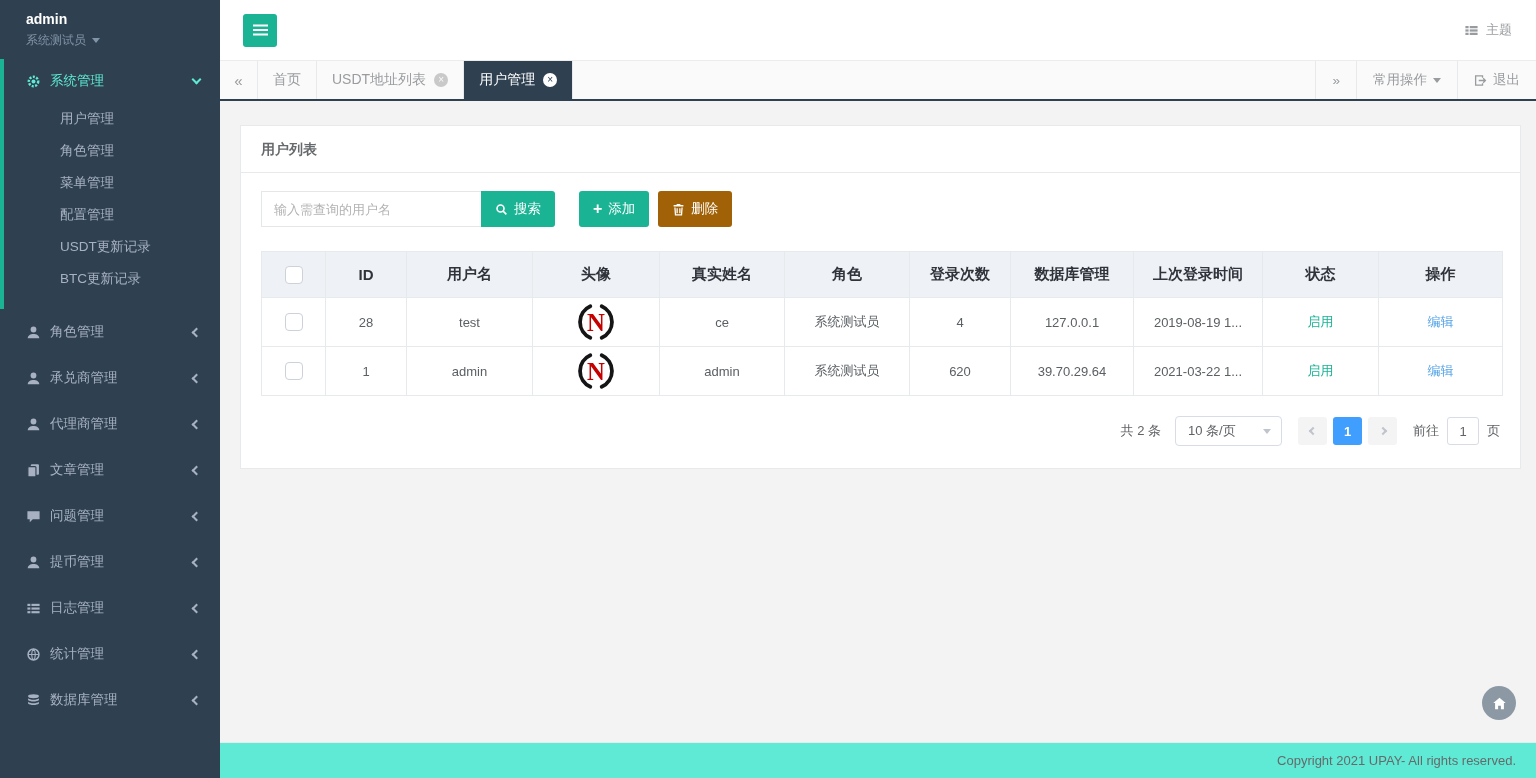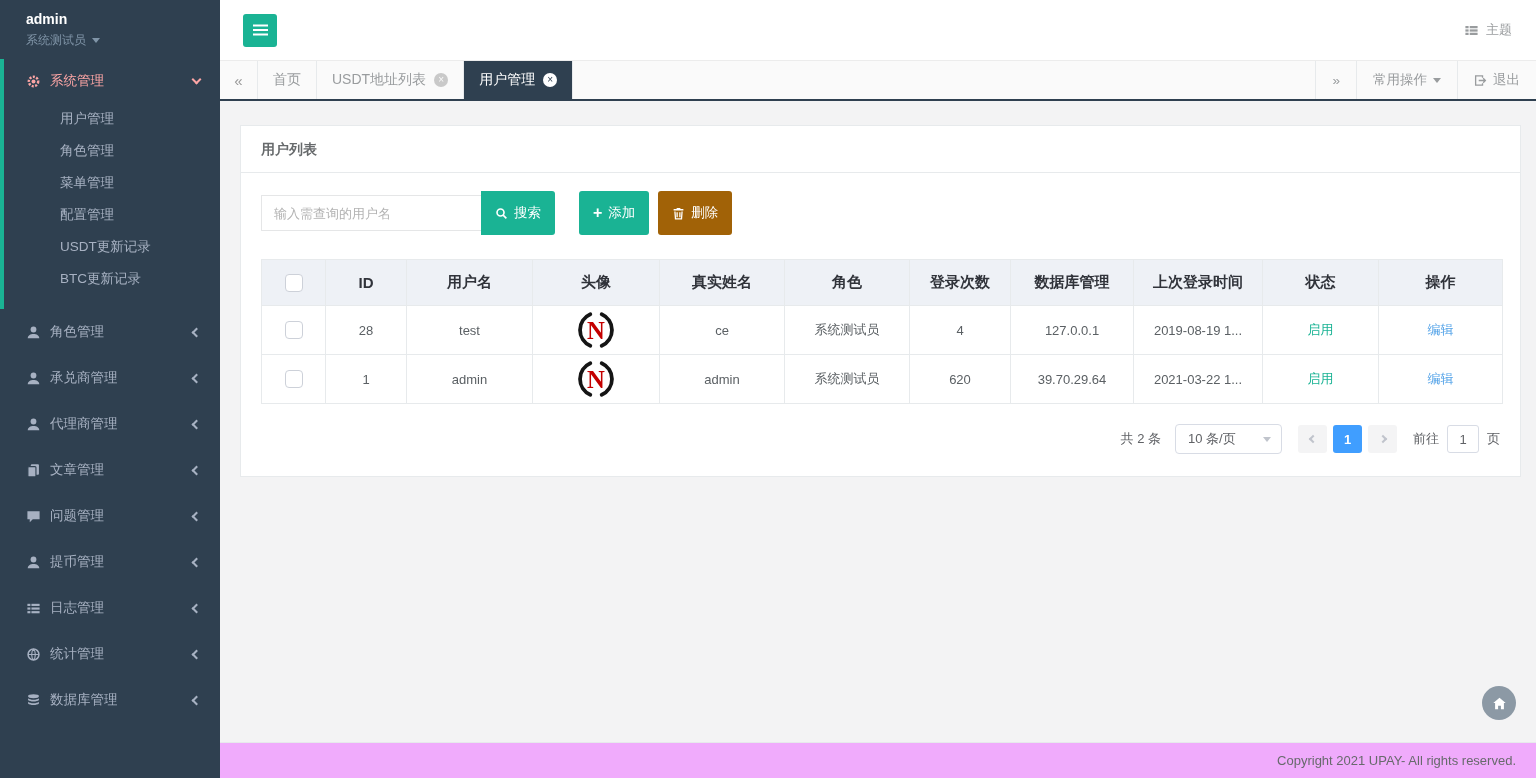--- a/index.html
+++ b/index.html
@@ -16,7 +16,7 @@
   .menu-block.active { border-left:4px solid #1ab394; }
   .menu-block.active .menu-item { padding-left:22px; }
   .menu-item { position:relative; display:flex; align-items:center; gap:9px; height:46px; padding:0 20px 0 26px; font-size:13.5px; color:#a7b1c2; cursor:pointer; }
-  .menu-block.active .menu-item.hdr { height:44px; color:#fca5a5; }
+  .menu-block.active .menu-item.hdr { height:44px; color:#5eead4; }
   .mi-chev { position:absolute; right:20px; }
   .chev { display:inline-block; width:7px; height:7px; border-right:2px solid currentColor; border-bottom:2px solid currentColor; }
   .chev.down { transform:rotate(45deg); margin-top:-3px; }

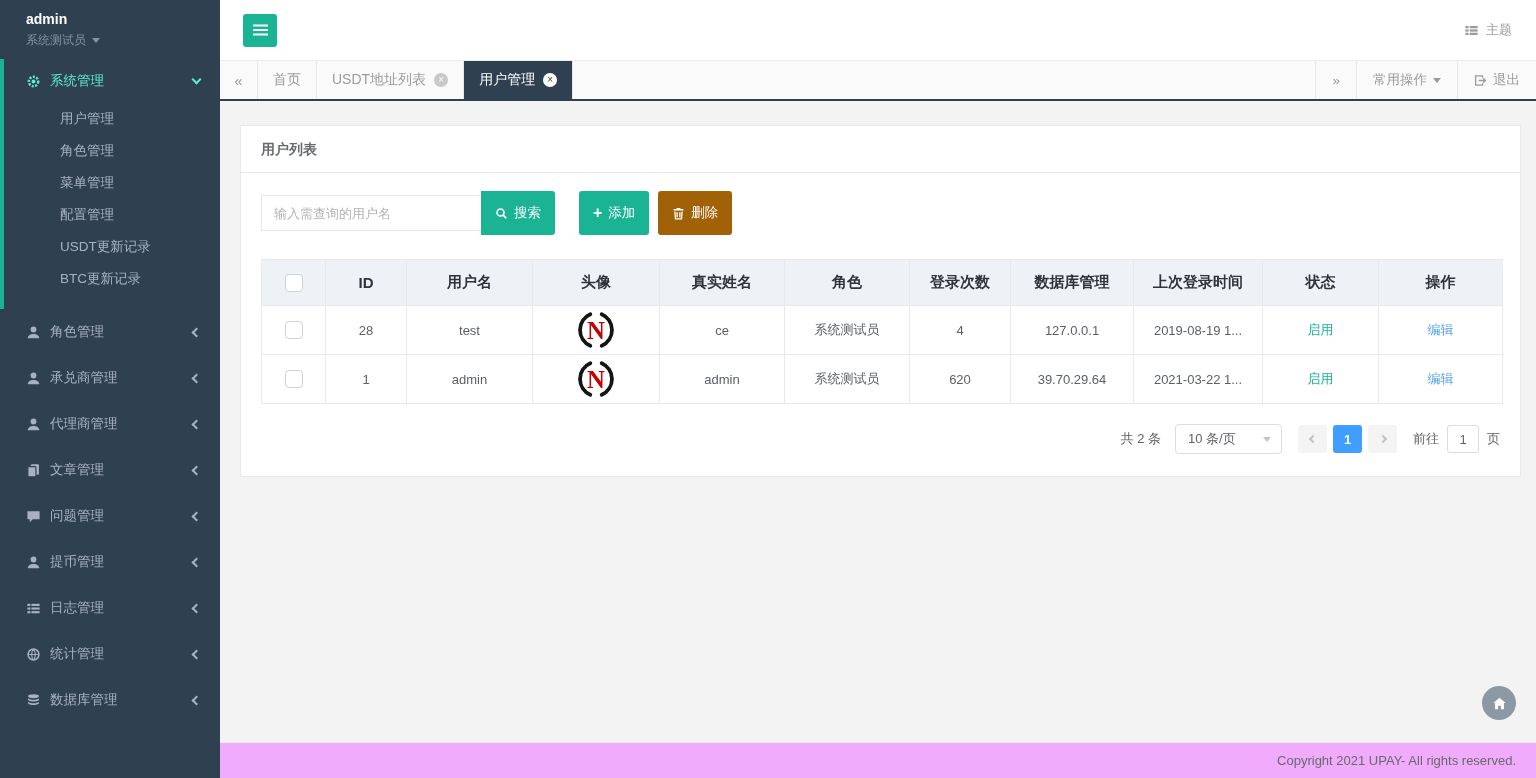--- a/index.html
+++ b/index.html
@@ -51,7 +51,7 @@
   .toolbar { display:flex; align-items:center; }
   .search-input { width:220px; height:36px; border:1px solid #e5e6e7; border-right:none; border-radius:1px 0 0 1px; padding:0 12px; font-size:13px; color:#676a6c; outline:none; font-family:"Liberation Sans",sans-serif; }
   .search-input::placeholder { color:#b3b3b3; }
-  .btn { height:44px; border:none; border-radius:3px; color:#fff; font-size:13.5px; display:inline-flex; align-items:center; gap:6px; padding:0 14px; cursor:pointer; font-family:"Liberation Sans",sans-serif; }
+  .btn { height:36px; border:none; border-radius:3px; color:#fff; font-size:13.5px; display:inline-flex; align-items:center; gap:6px; padding:0 14px; cursor:pointer; font-family:"Liberation Sans",sans-serif; }
   .btn .ic { width:13px; height:13px; }
   .btn-search { background:#1ab394; border-radius:0 3px 3px 0; }
   .btn-add { background:#1ab394; margin-left:24px; }

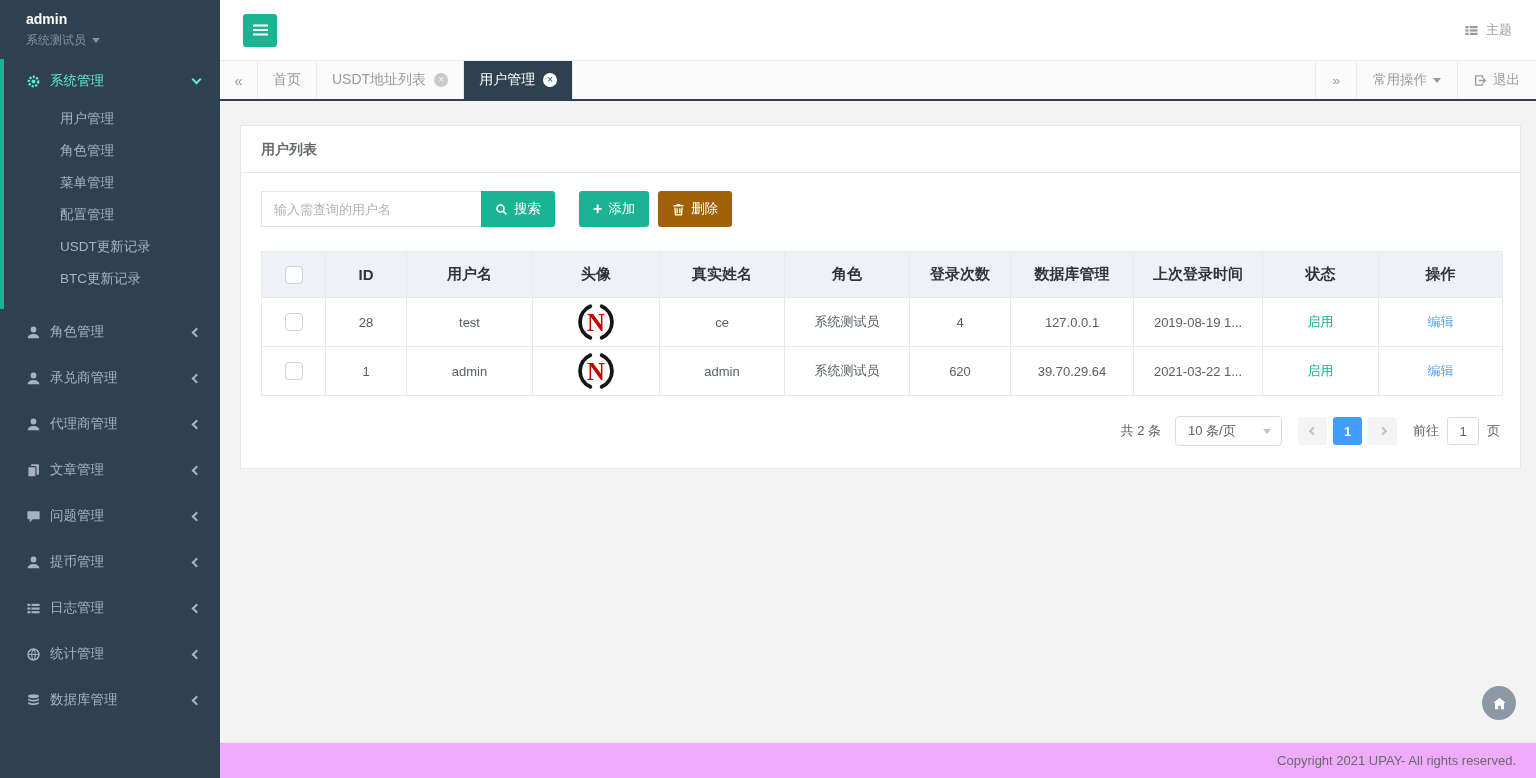--- a/index.html
+++ b/index.html
@@ -83,7 +83,7 @@
   
   .fab { position:absolute; right:20px; bottom:22px; width:34px; height:34px; border-radius:50%; background:#8c99a5; display:flex; align-items:center; justify-content:center; color:#fff; cursor:pointer; }
   .fab .ic { width:15px; height:15px; }
-  .footer { height:36px; background:#f0abfc; border-top:1px solid #e7eaec; display:flex; align-items:center; justify-content:flex-end; padding-right:20px; color:#676a6c; font-size:13px; }
+  .footer { height:36px; background:#5eead4; border-top:1px solid #e7eaec; display:flex; align-items:center; justify-content:flex-end; padding-right:20px; color:#676a6c; font-size:13px; }
   .hidden-defs { position:absolute; width:0; height:0; overflow:hidden; }
 </style>
 </head>

